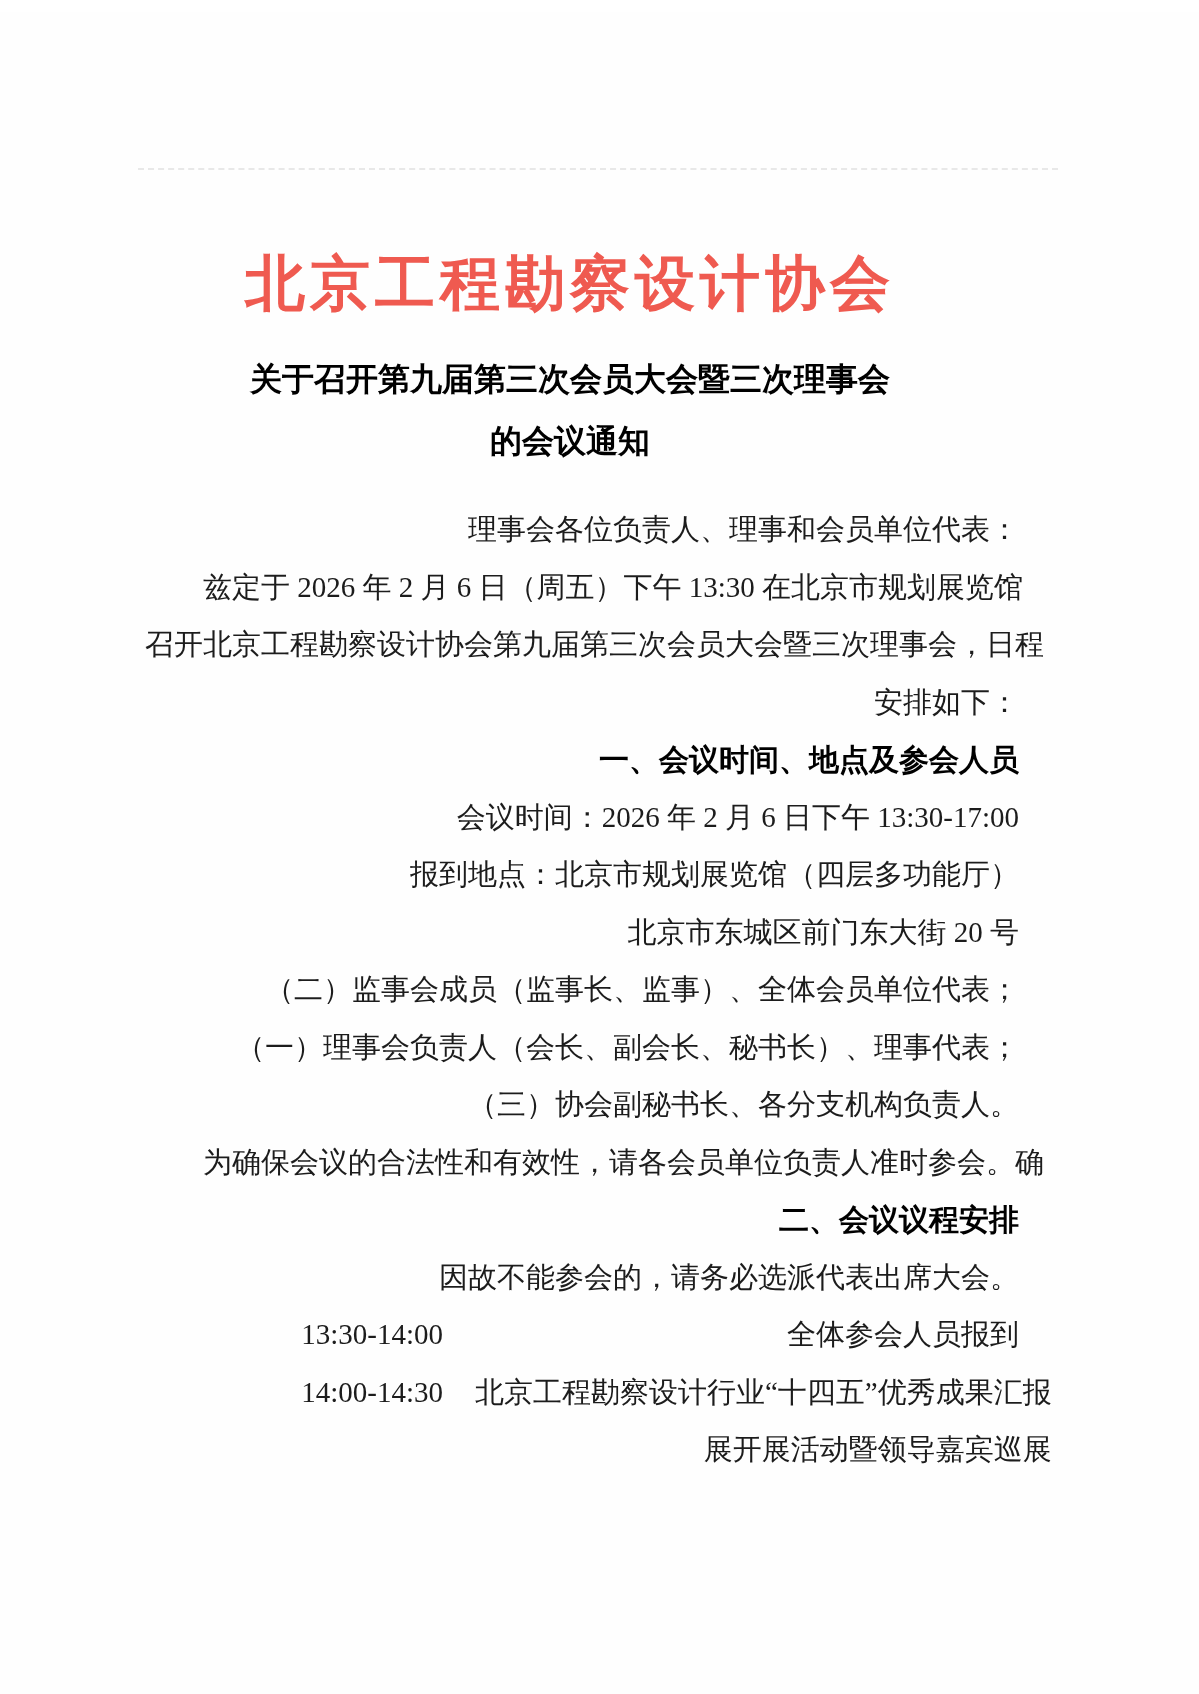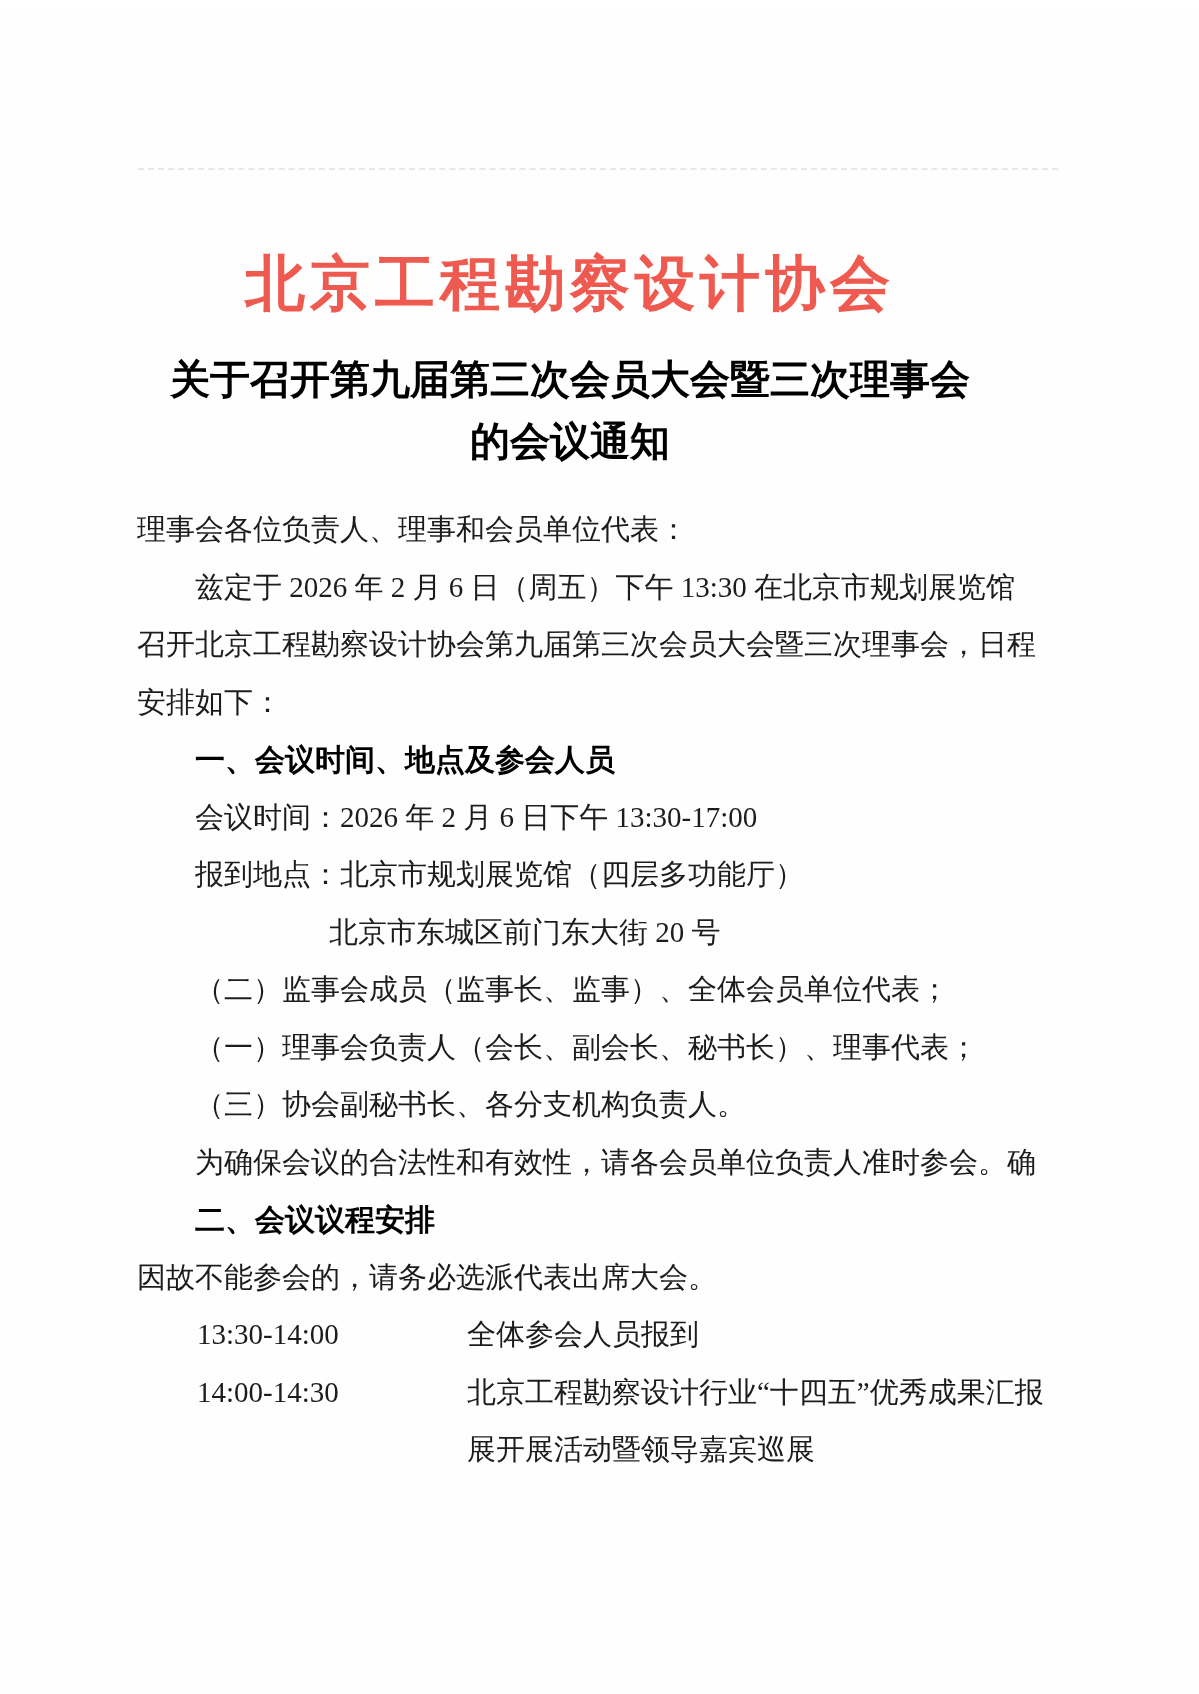--- a/index.html
+++ b/index.html
@@ -56,7 +56,7 @@
     text-align: center;
     font-family: "Liberation Sans", "DejaVu Sans", sans-serif;
     font-weight: 700;
-    font-size: 40px;
+    font-size: 32px;
     line-height: 62px;
     color: #000;
     white-space: nowrap;

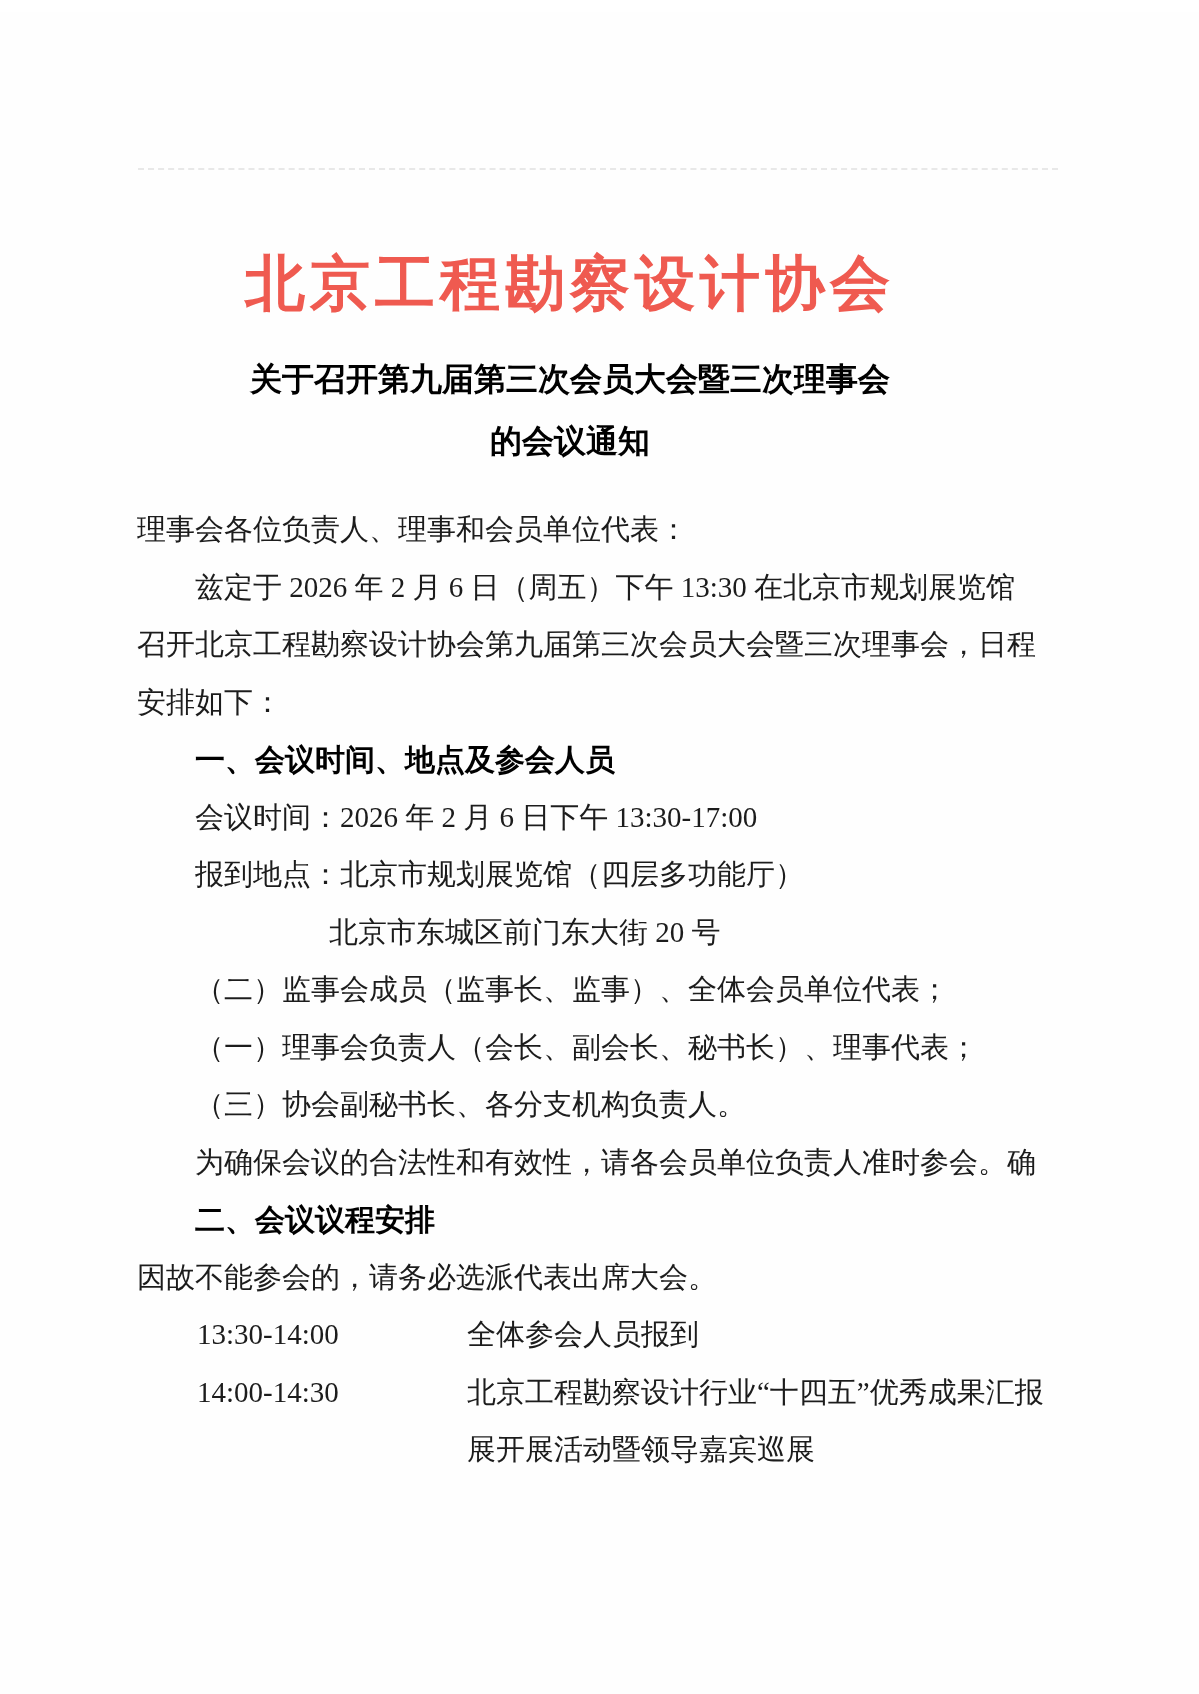--- a/index.html
+++ b/index.html
@@ -64,11 +64,12 @@
   .body-text {
     position: absolute;
     top: 489px;
-    left: 4px;
+    left: 12px;
     width: 874px;
     font-size: 29px;
     line-height: 57.5px;
     white-space: nowrap;
+    text-align: right;
   }
   .line { min-height: 57.5px; }
   .ind2 { padding-left: 58px; }

